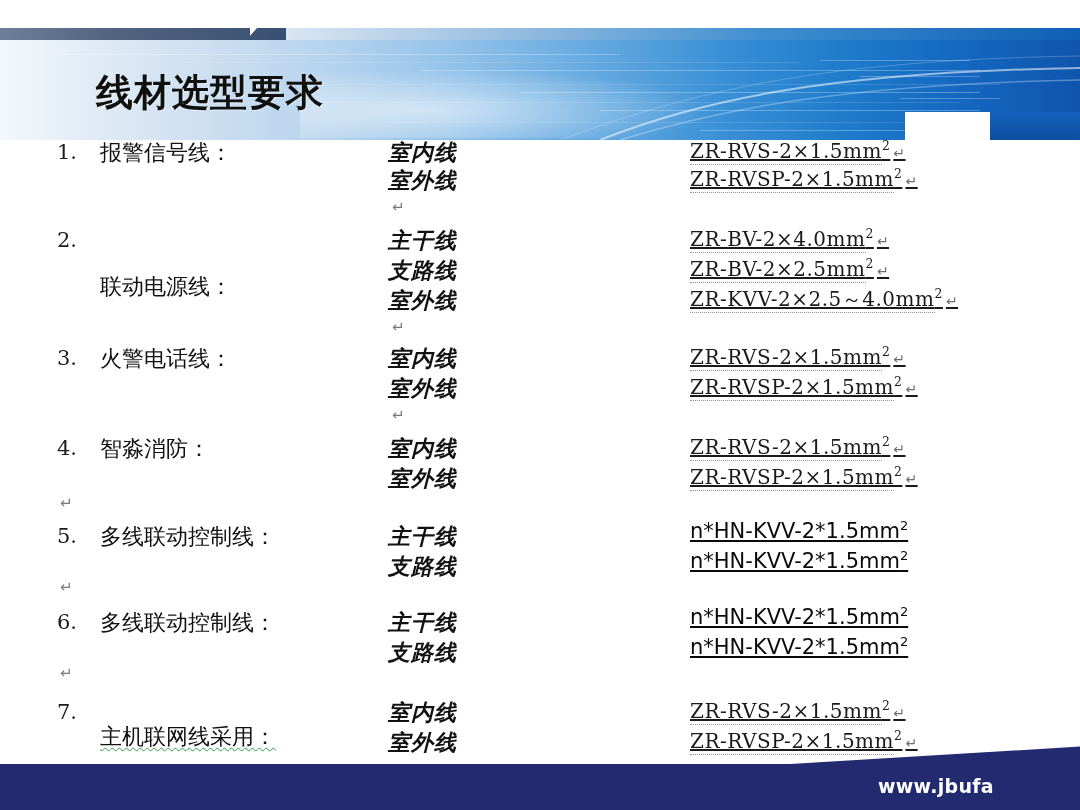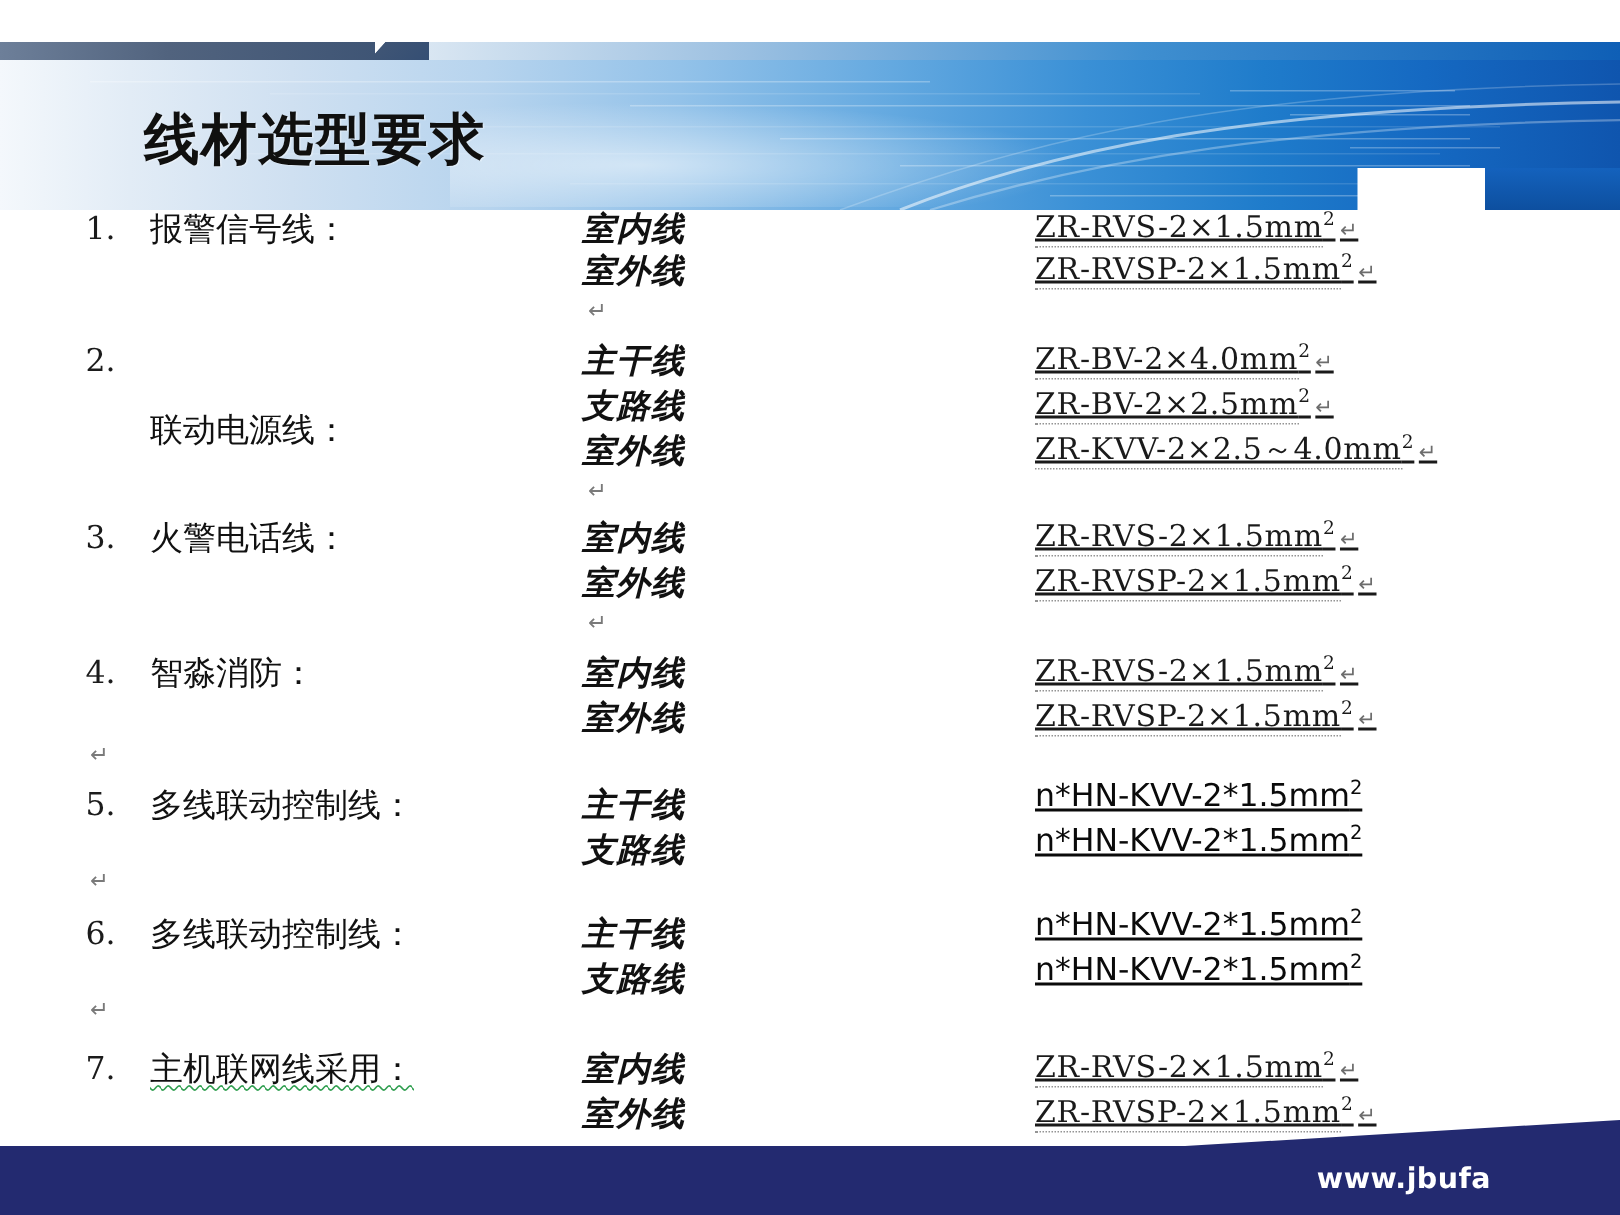--- a/index.html
+++ b/index.html
@@ -97,6 +97,7 @@
     text-decoration-color:#2f9e4f;
     text-decoration-thickness:1px;
     text-underline-offset:3px;
+    margin-top:24px;
   }
   .col-type{
     position:absolute;left:388px;

